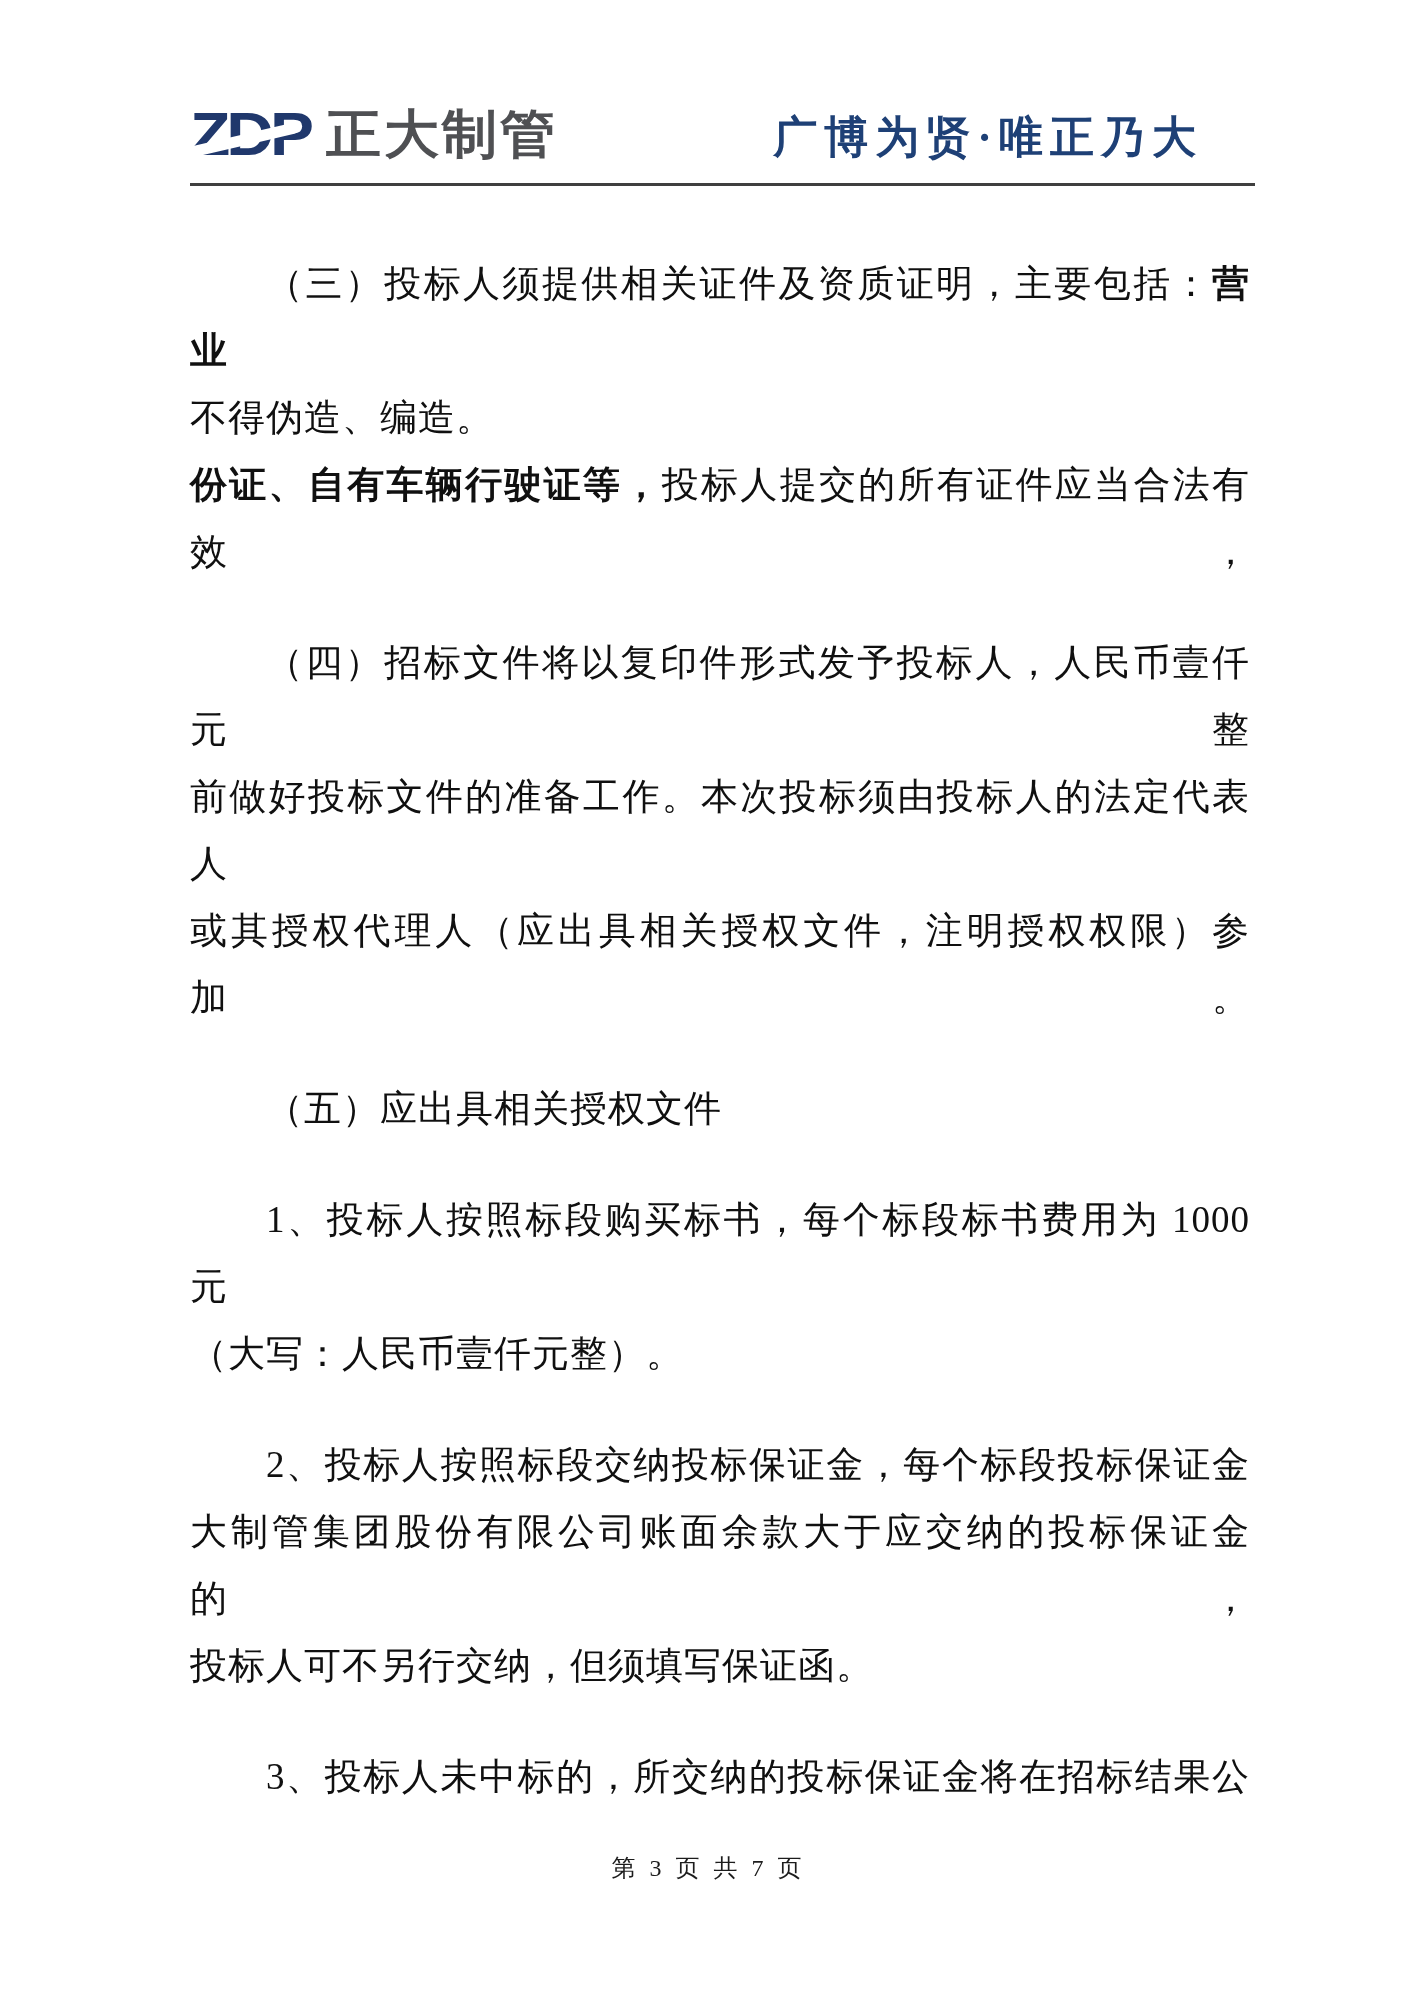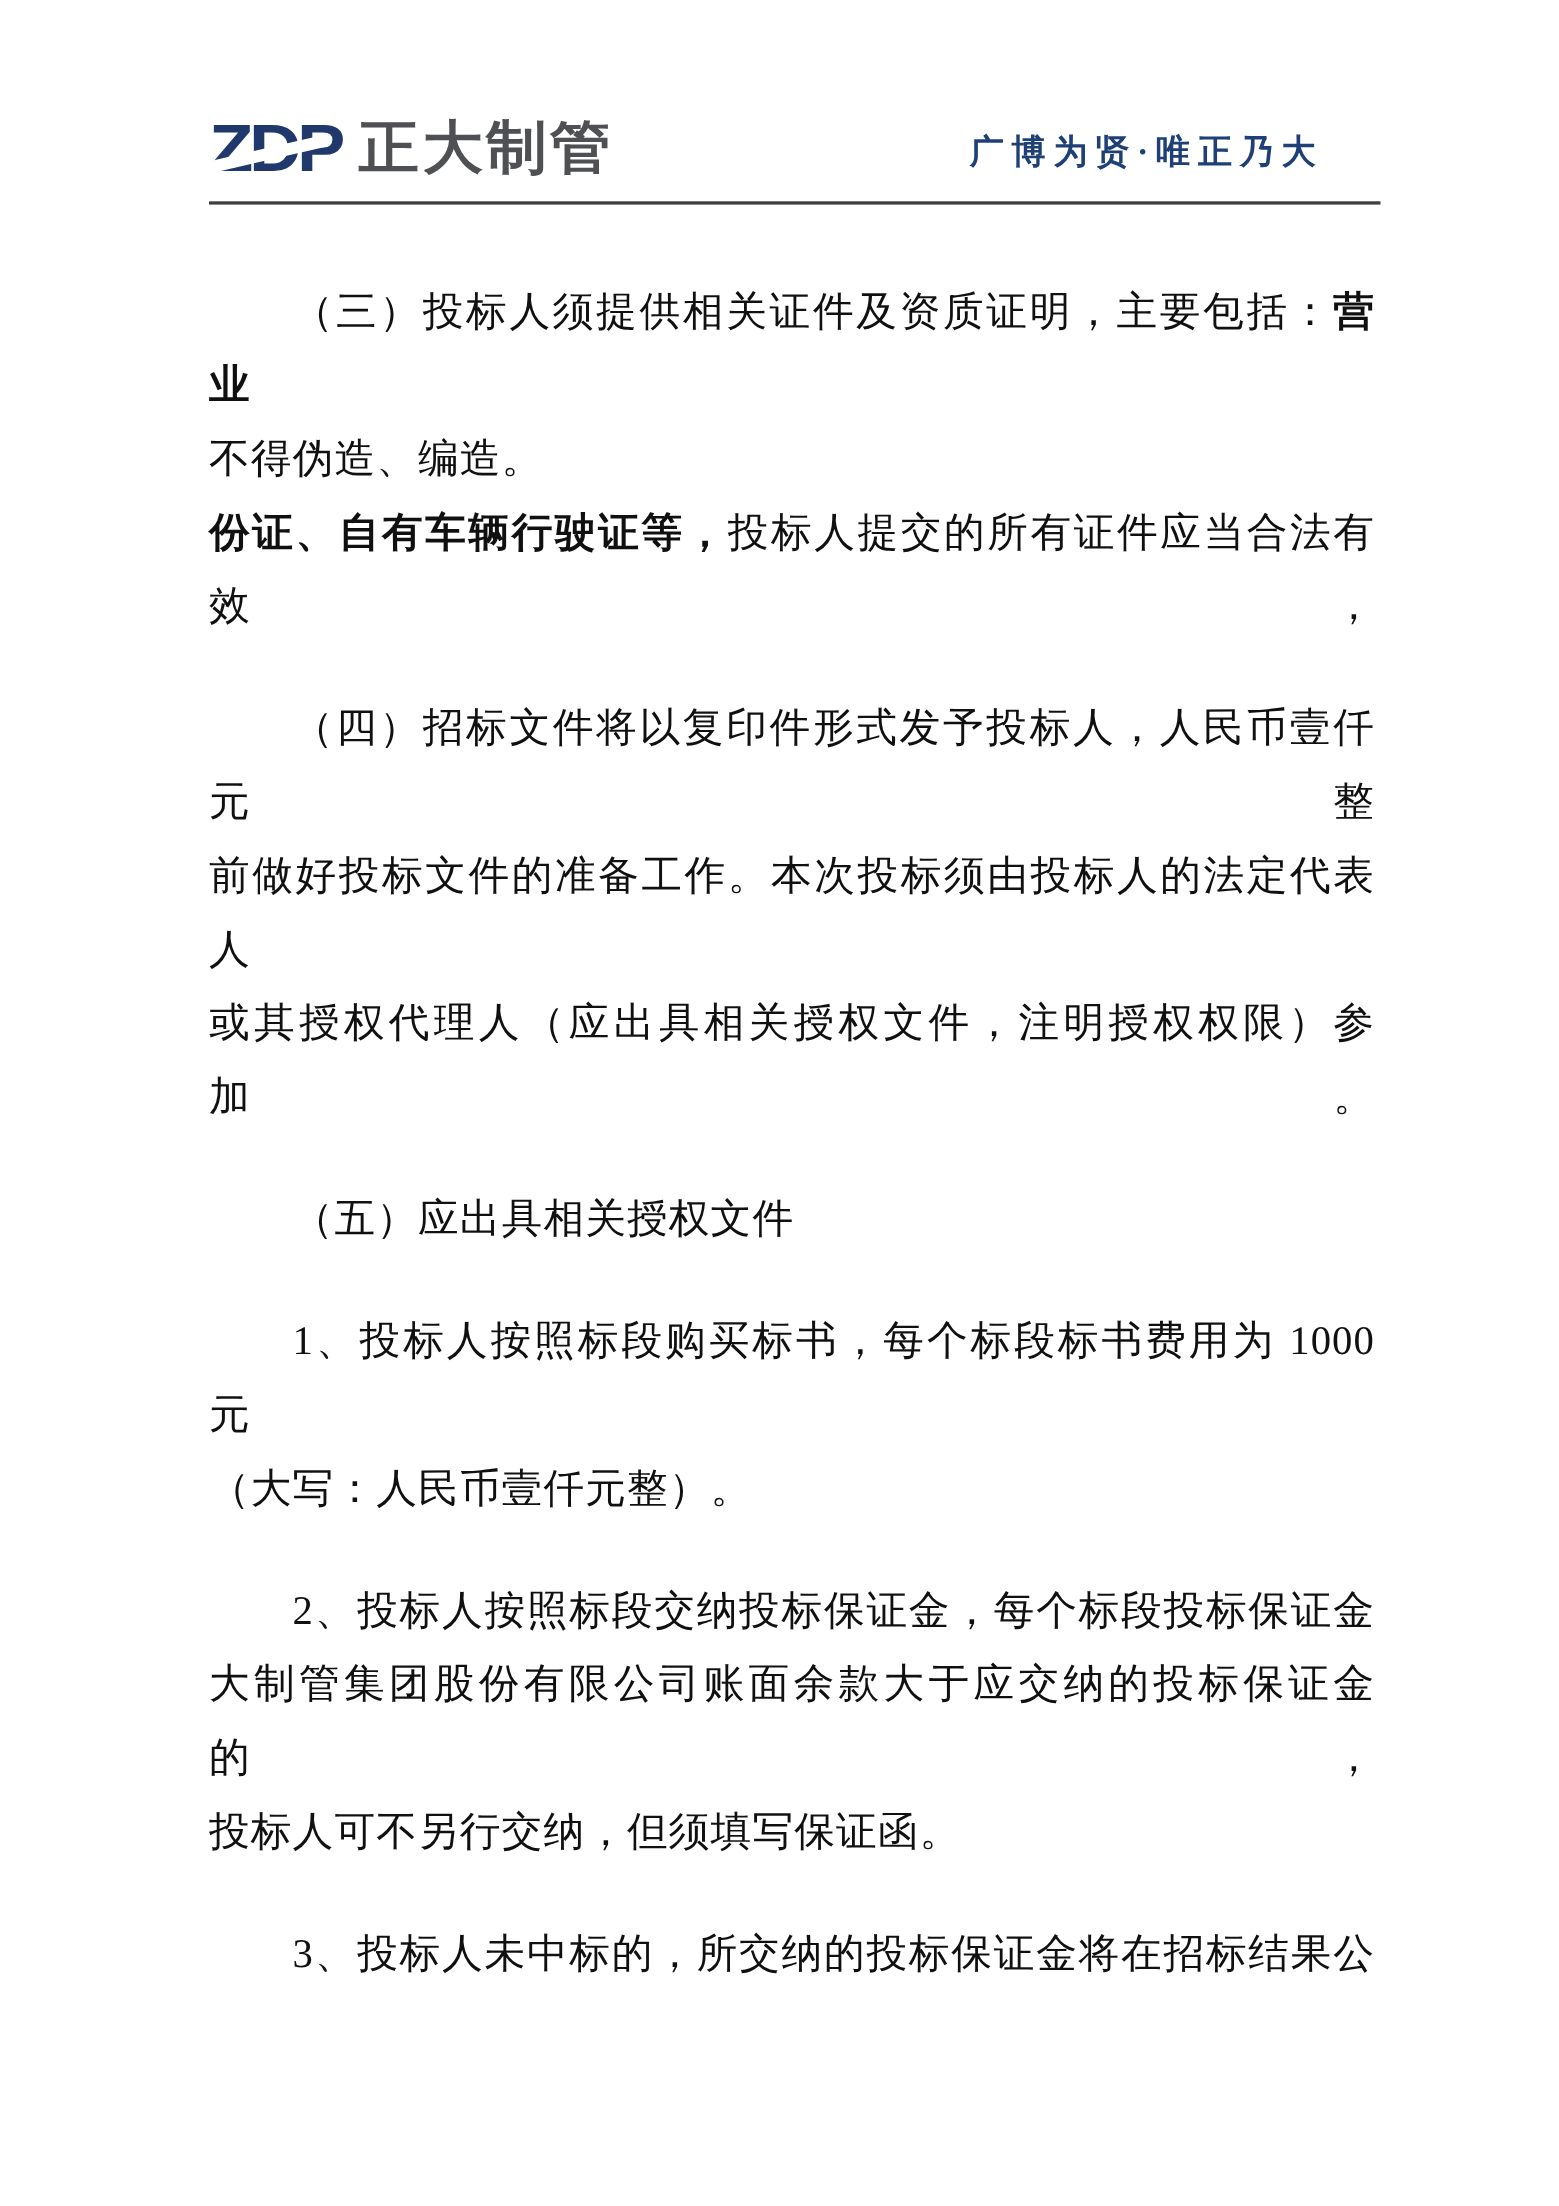--- a/index.html
+++ b/index.html
@@ -37,7 +37,7 @@
     display:inline-block;transform:scaleY(.95);
   }
   .tagline{
-    font-weight:bold;font-size:31px;line-height:40px;
+    font-weight:bold;font-size:44px;line-height:40px;
     letter-spacing:7px;color:#1e4076;
     margin-right:52px;padding-bottom:4px;white-space:nowrap;
   }

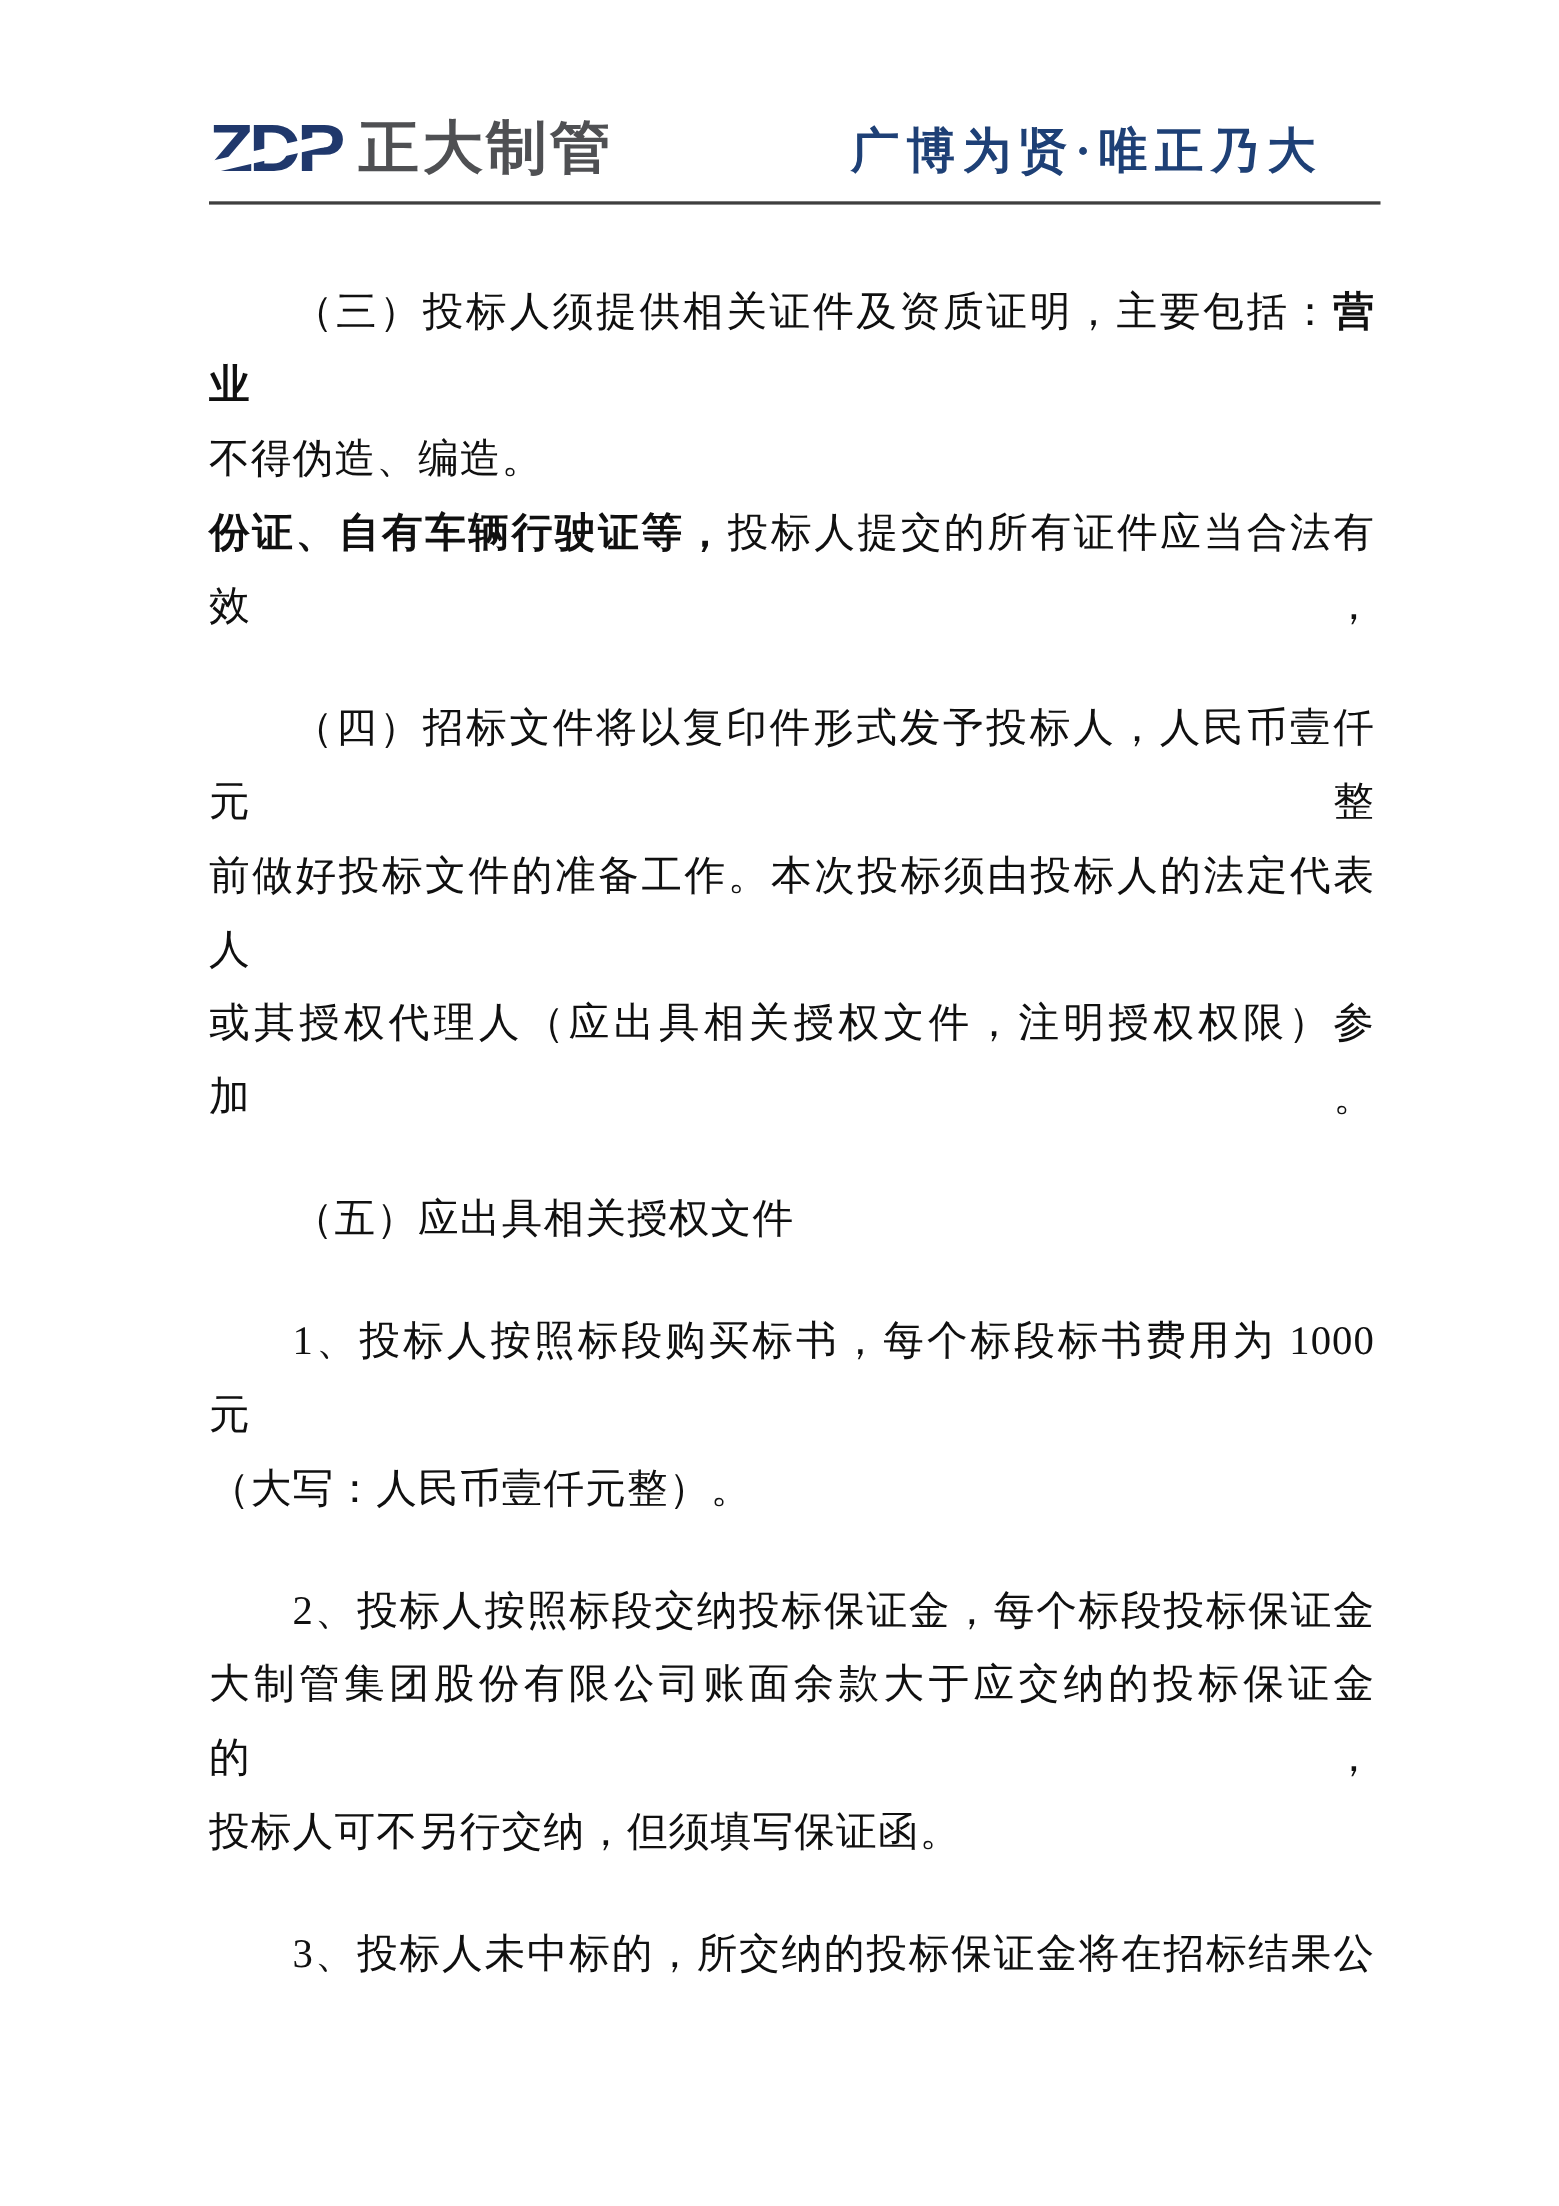--- a/index.html
+++ b/index.html
@@ -115,6 +115,9 @@
 
   </div>
 
+  <div class="footer">
+    <span>第 3 页 共 7 页</span>
+  </div>
 
 </div>
 

